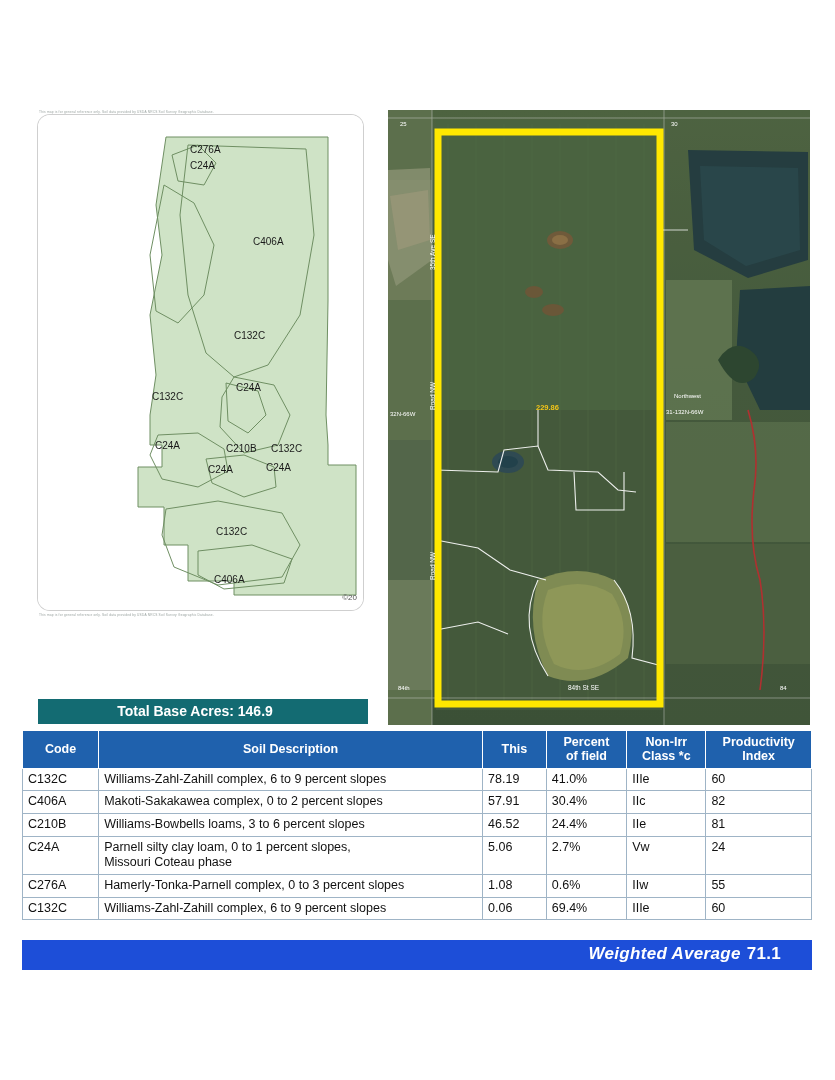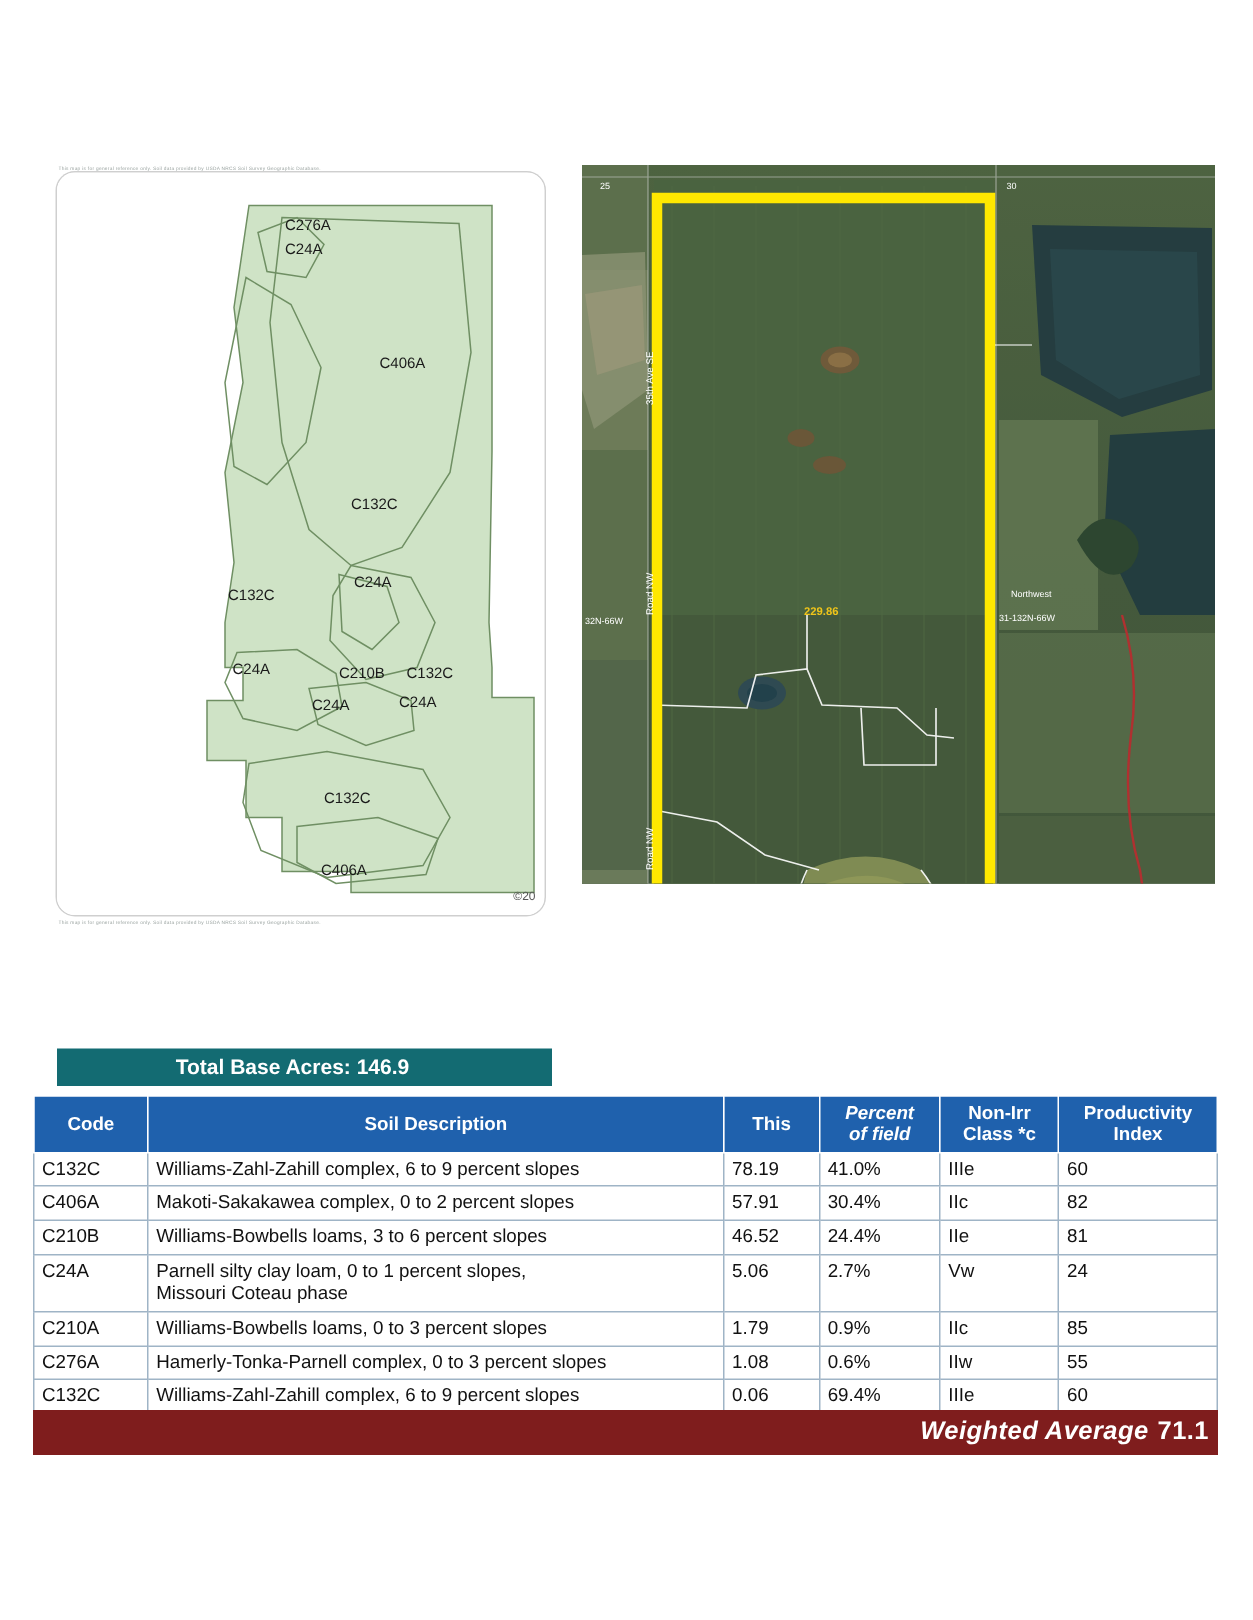--- a/index.html
+++ b/index.html
@@ -111,7 +111,7 @@
     left: 388px;
     top: 110px;
     width: 422px;
-    height: 479px;
+    height: 615px;
     overflow: hidden;
     background: #3d5135;
   }

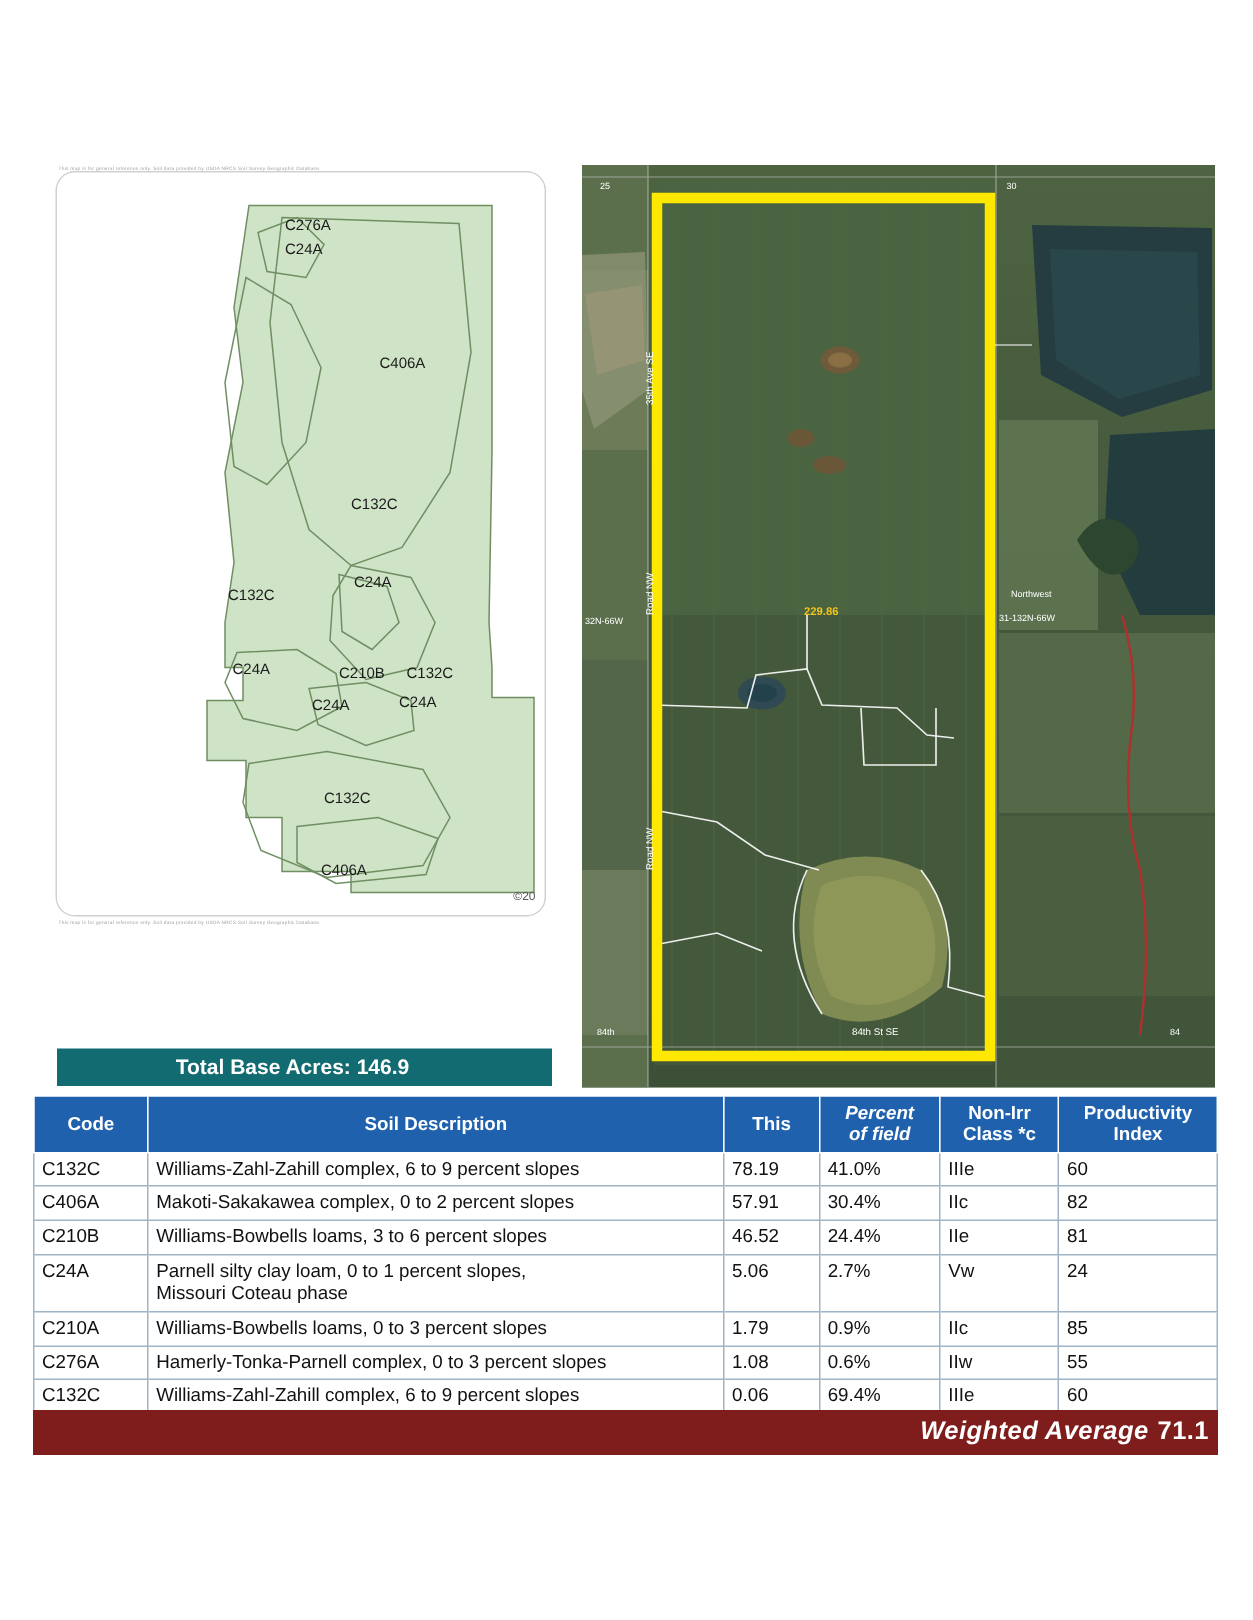--- a/index.html
+++ b/index.html
@@ -165,7 +165,7 @@
   .col-code { width: 68px; }
   .col-desc { width: 406px; }
   .col-acres { width: 55px; }
-  .col-pct { width: 72px; font-style: italic; }
+  .col-pct { width: 72px; }
   .col-class { width: 72px; }
   .col-index { width: 97px; }
   .weighted-bar {

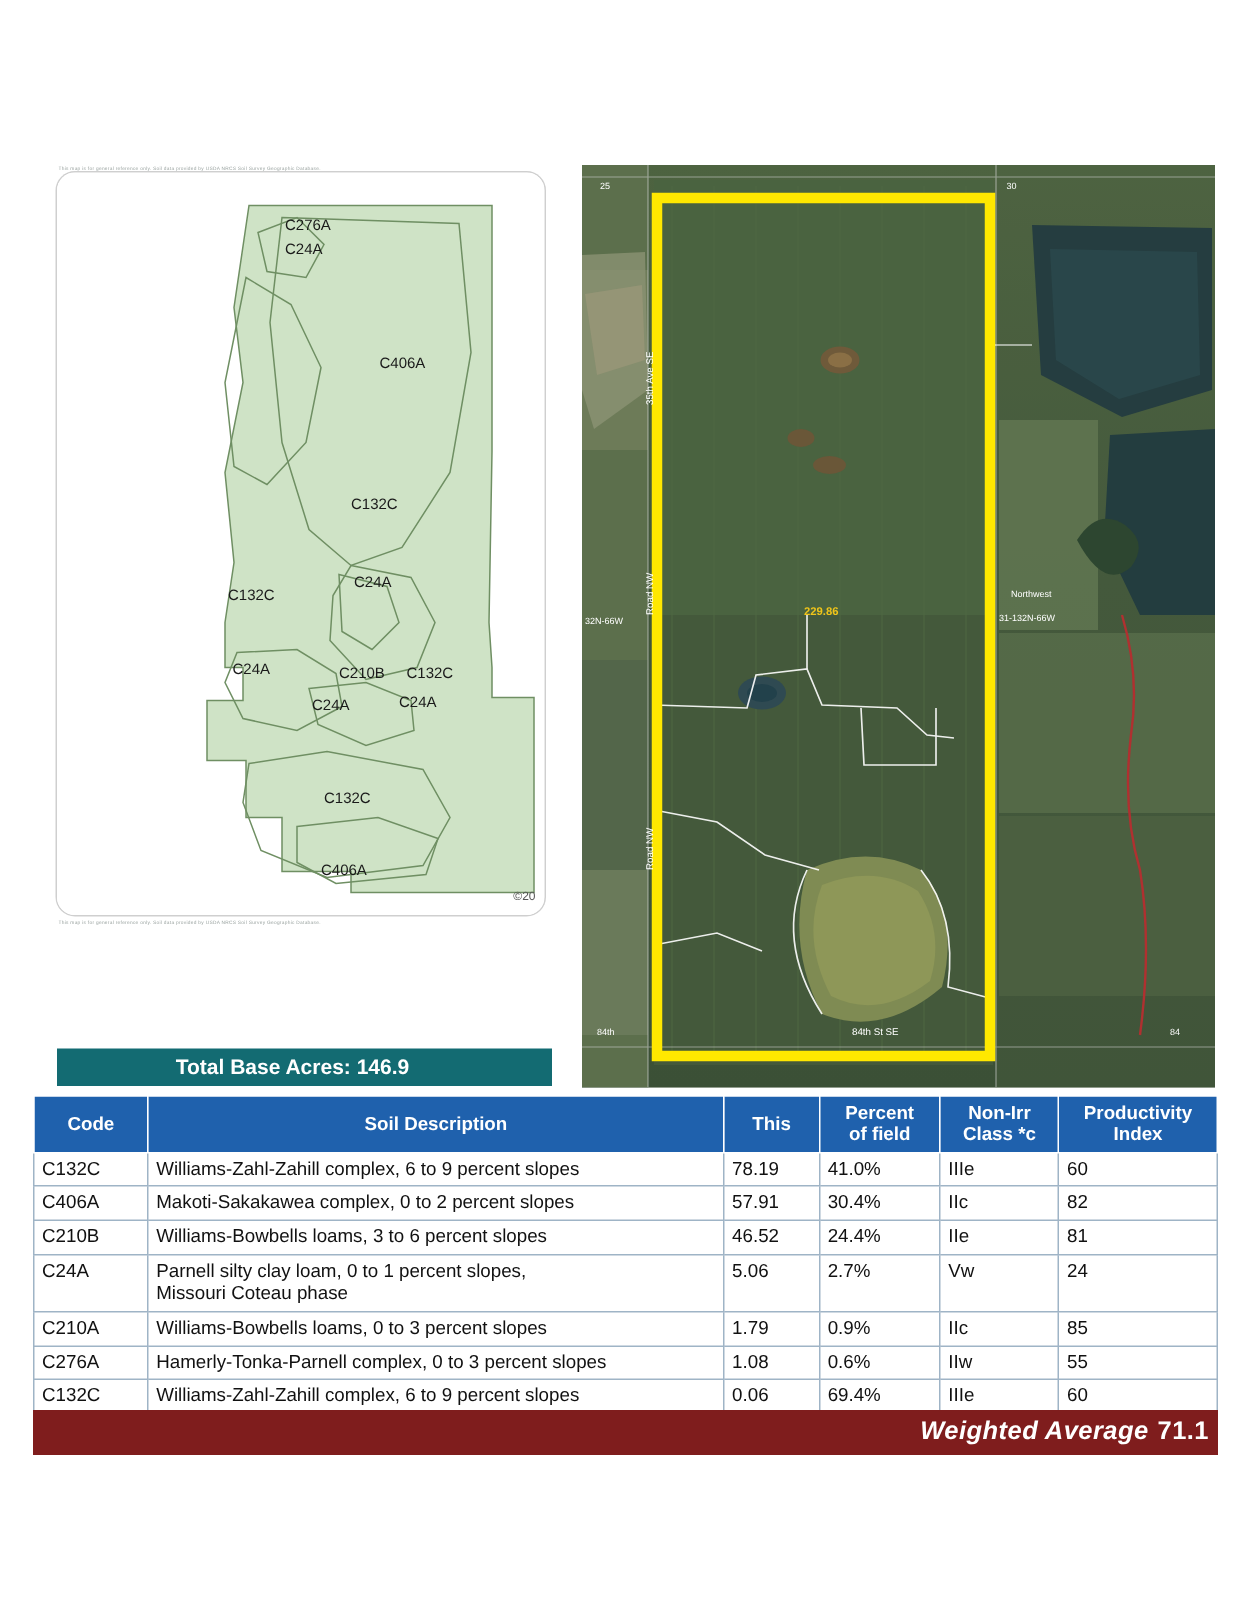--- a/index.html
+++ b/index.html
@@ -386,14 +386,6 @@
         <td>24</td>
       </tr>
       <tr>
-        <td>C210A</td>
-        <td>Williams-Bowbells loams, 0 to 3 percent slopes</td>
-        <td>1.79</td>
-        <td>0.9%</td>
-        <td>IIc</td>
-        <td>85</td>
-      </tr>
-      <tr>
         <td>C276A</td>
         <td>Hamerly-Tonka-Parnell complex, 0 to 3 percent slopes</td>
         <td>1.08</td>

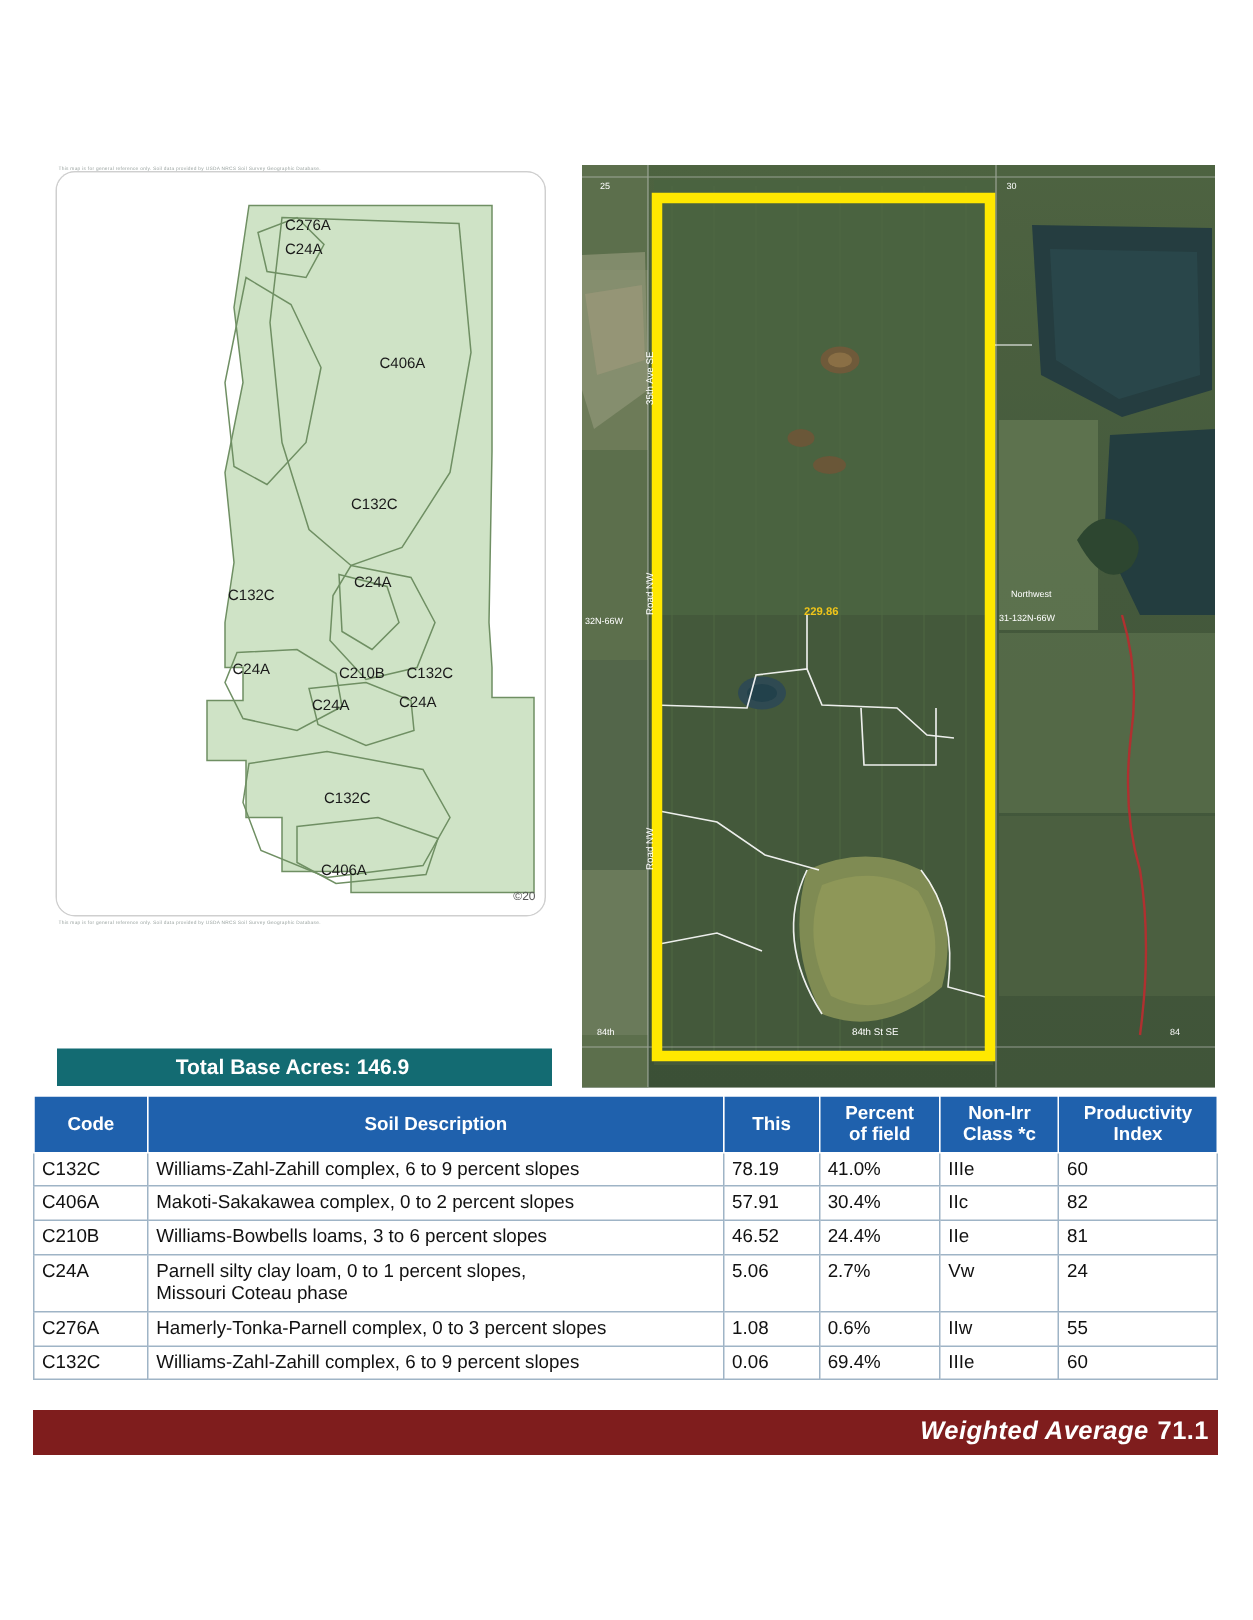--- a/index.html
+++ b/index.html
@@ -173,13 +173,13 @@
     left: 22px;
     top: 940px;
     width: 790px;
-    background: #7f1d1d;
+    background: #1d4ed8;
     color: #ffffff;
     text-align: right;
     font-style: italic;
     font-weight: bold;
     font-size: 17px;
-    padding: 4px 6px 6px 0;
+    padding: 4px 31px 6px 0;
     box-sizing: border-box;
     letter-spacing: .3px;
   }

